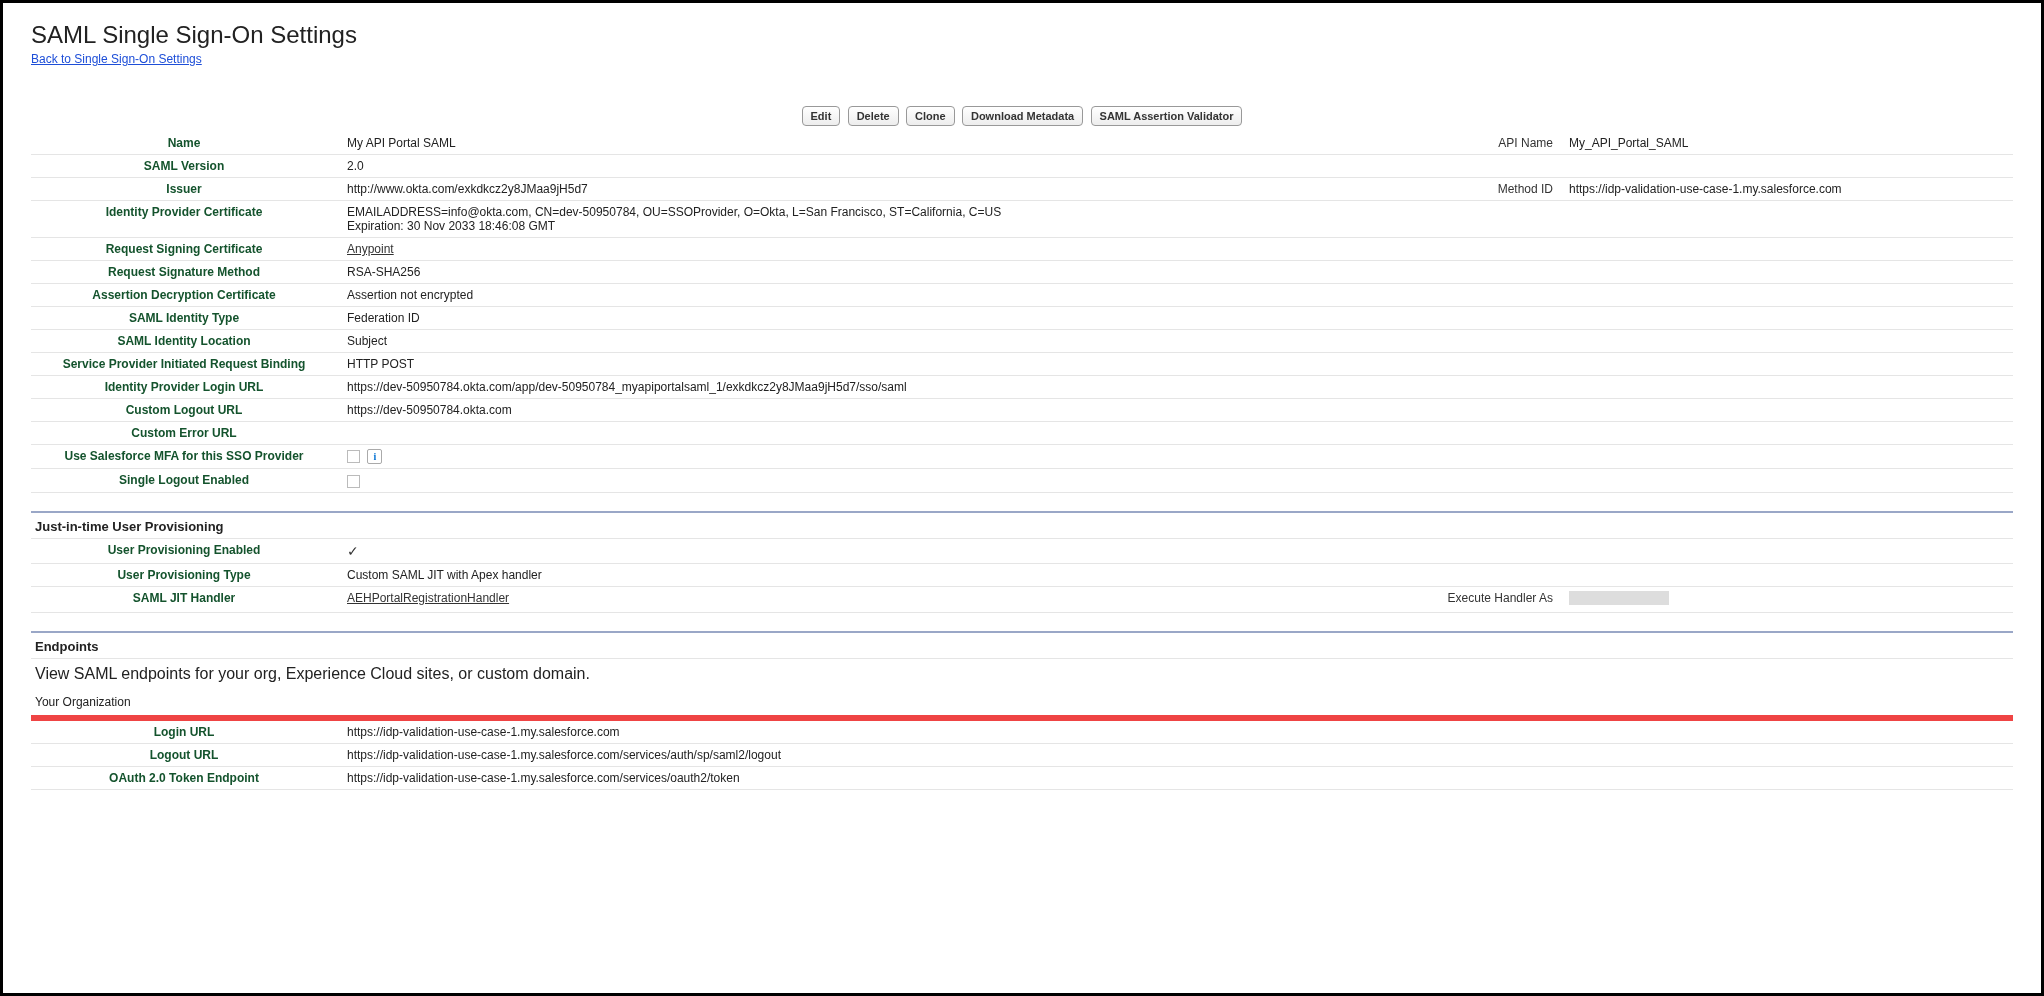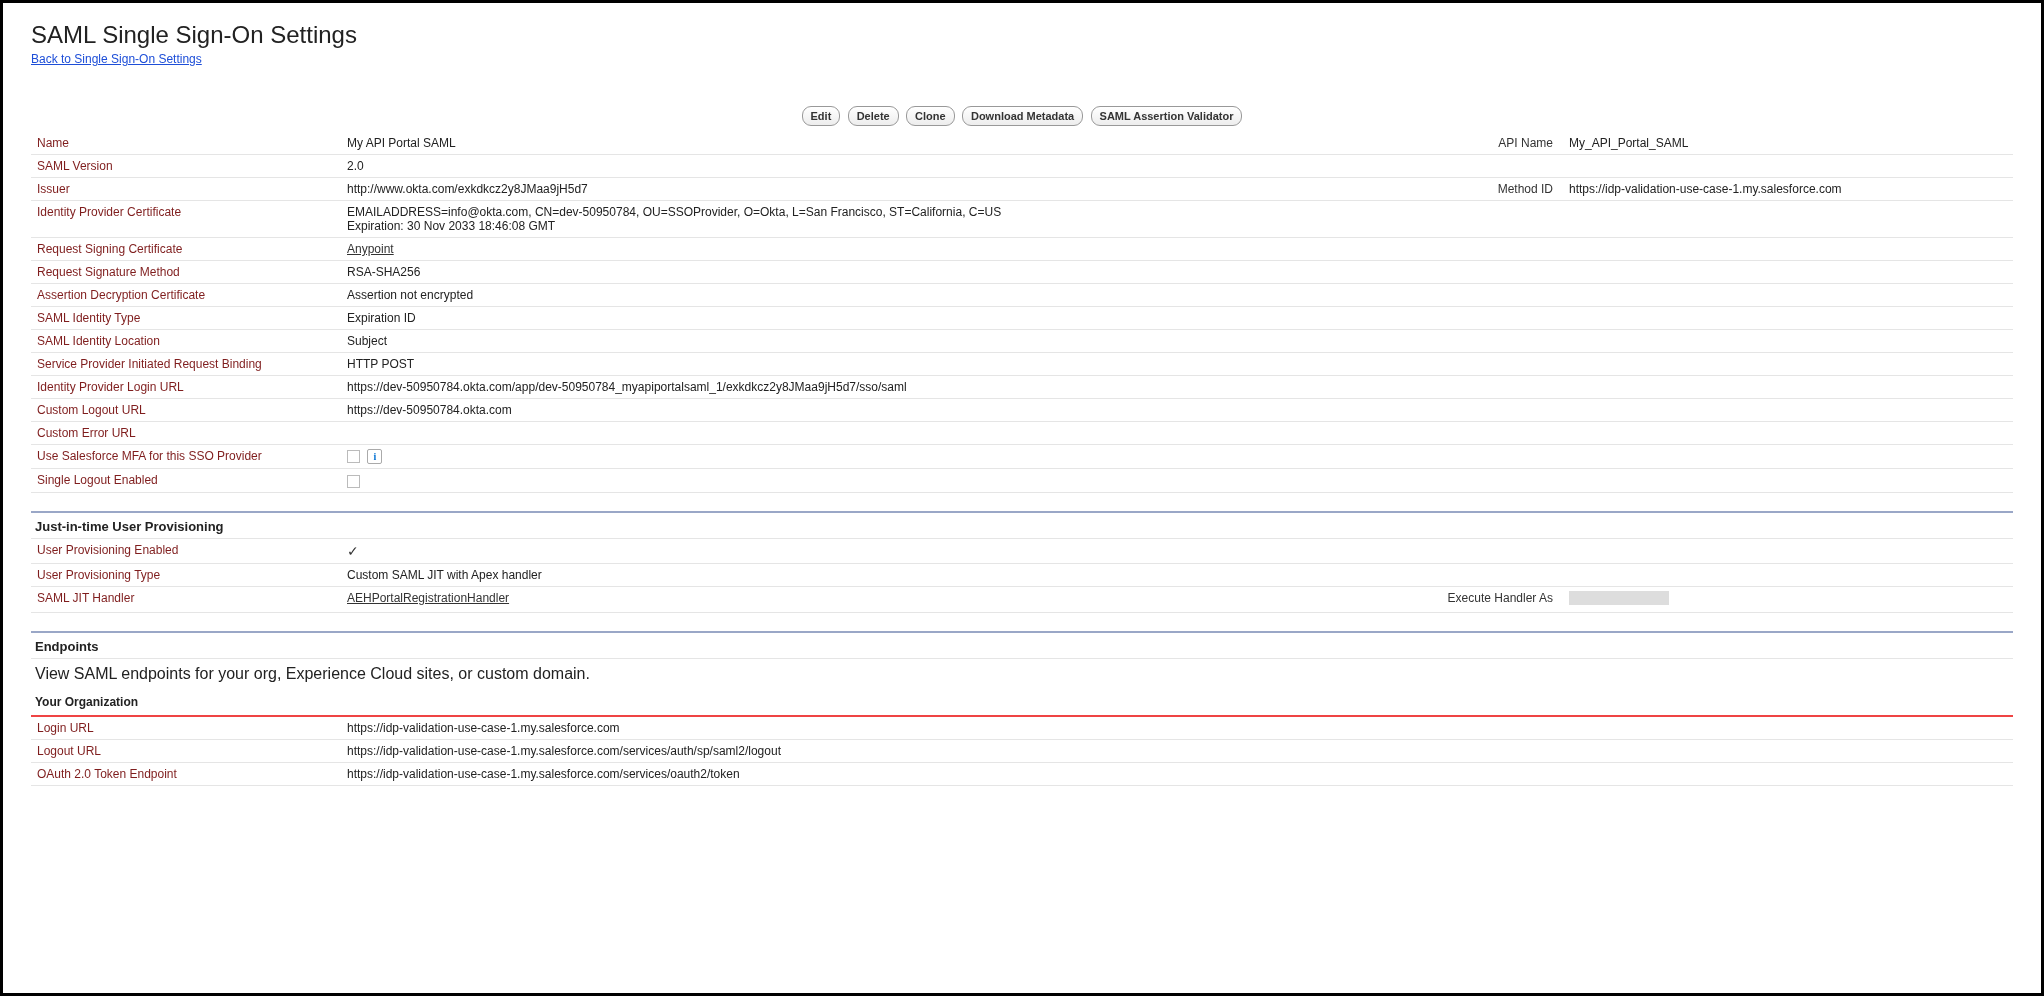--- a/index.html
+++ b/index.html
@@ -41,7 +41,7 @@
     display: inline-block;
     border: 1px solid #999;
     background: linear-gradient(#ffffff, #ededed);
-    border-radius: 9px;
+    border-radius: 4px;
     padding: 3px 8px;
     margin: 0 2px;
     font-size: 11px;

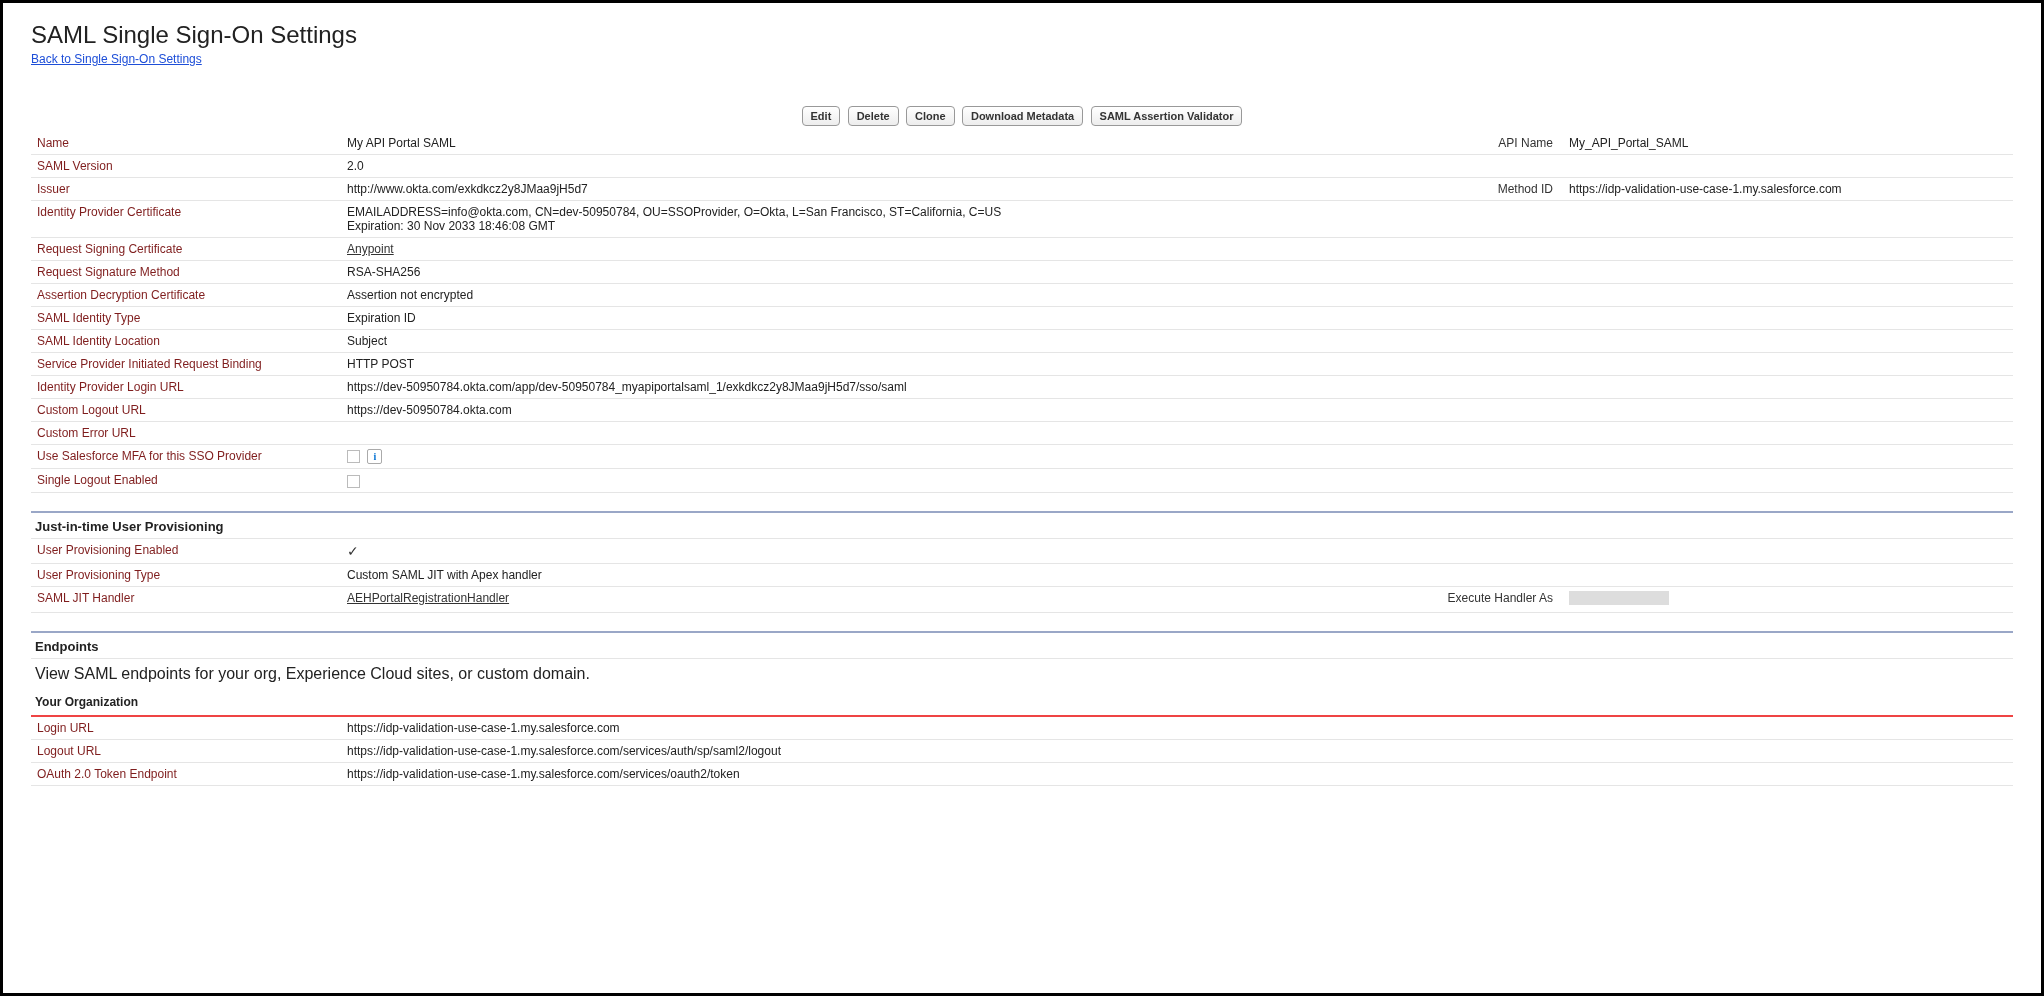--- a/index.html
+++ b/index.html
@@ -63,9 +63,9 @@
   }
   .label-cell {
     width: 310px;
-    text-align: left;
-    font-weight: normal;
-    color: #7f1d1d;
+    text-align: center;
+    font-weight: bold;
+    color: #14532d;
     font-size: 11px;
     padding-right: 10px !important;
   }

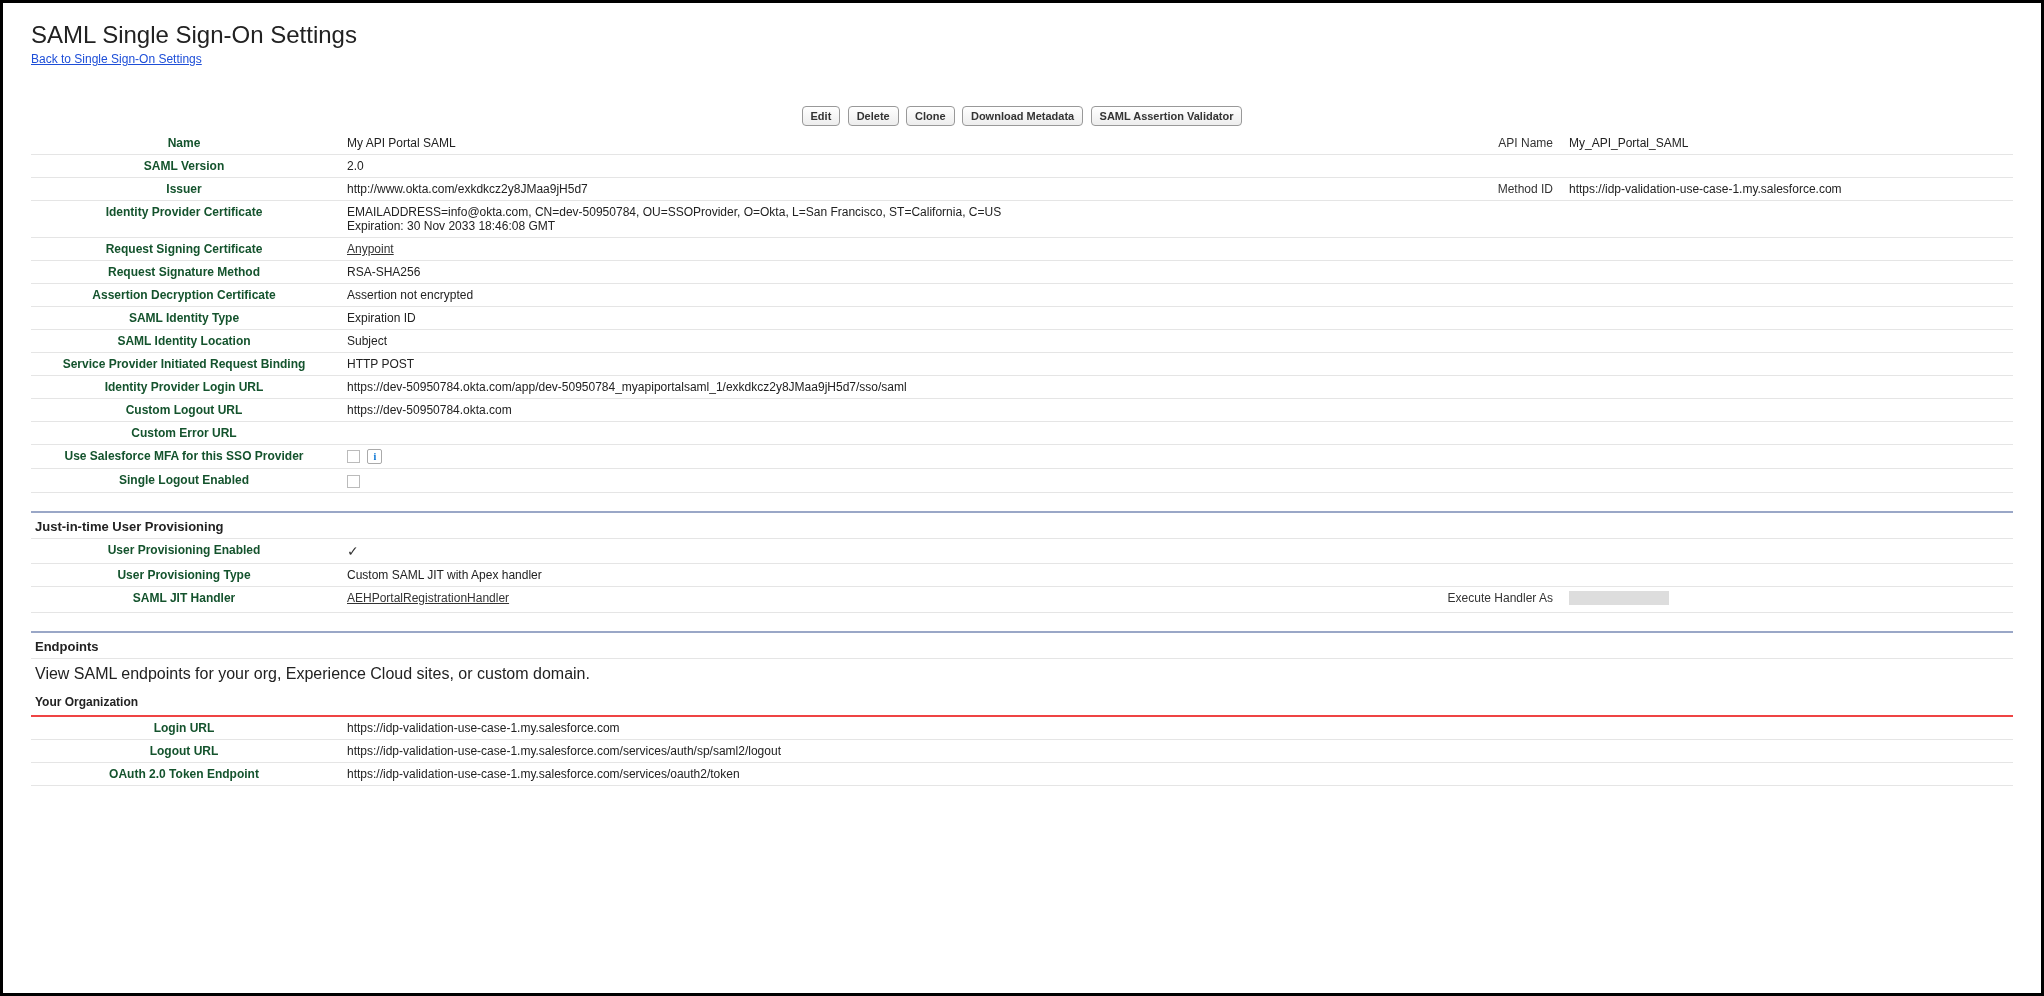--- a/index.html
+++ b/index.html
@@ -200,7 +200,7 @@
     </tr>
     <tr>
       <td class="label-cell">SAML Identity Type</td>
-      <td class="value-cell" colspan="3">Expiration ID</td>
+      <td class="value-cell" colspan="3">Federation ID</td>
     </tr>
     <tr>
       <td class="label-cell">SAML Identity Location</td>

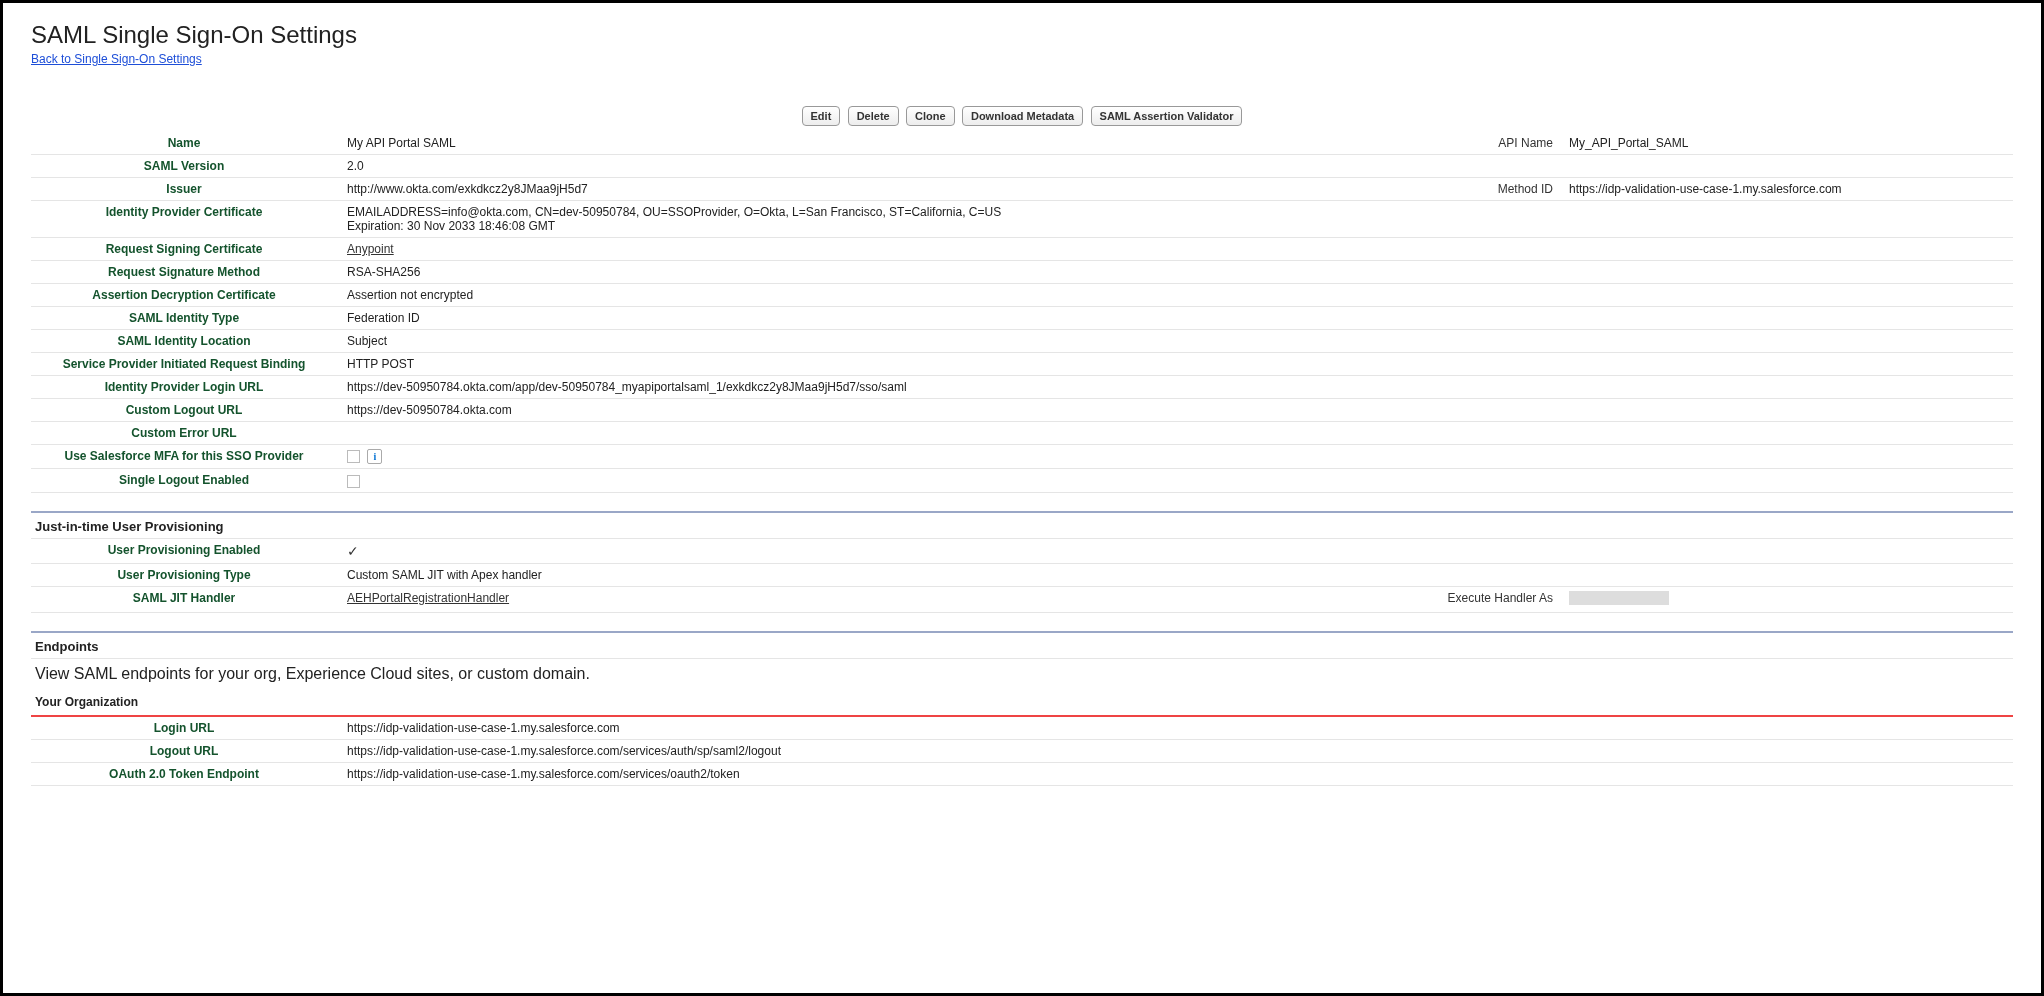--- a/index.html
+++ b/index.html
@@ -127,8 +127,7 @@
   .subheading {
     font-size: 12px;
     padding: 6px 4px;
-    border-bottom: 2px solid #ef4444;
-    font-weight: bold;
+    border-bottom: 6px solid #ef4444;
   }
   .redacted {
     display: inline-block;

